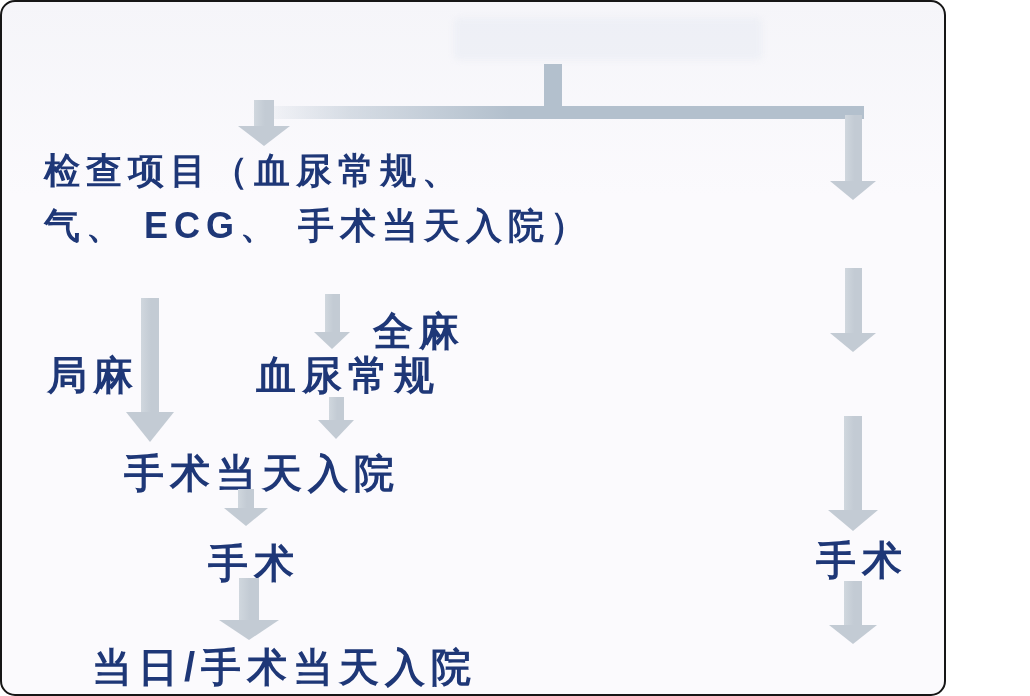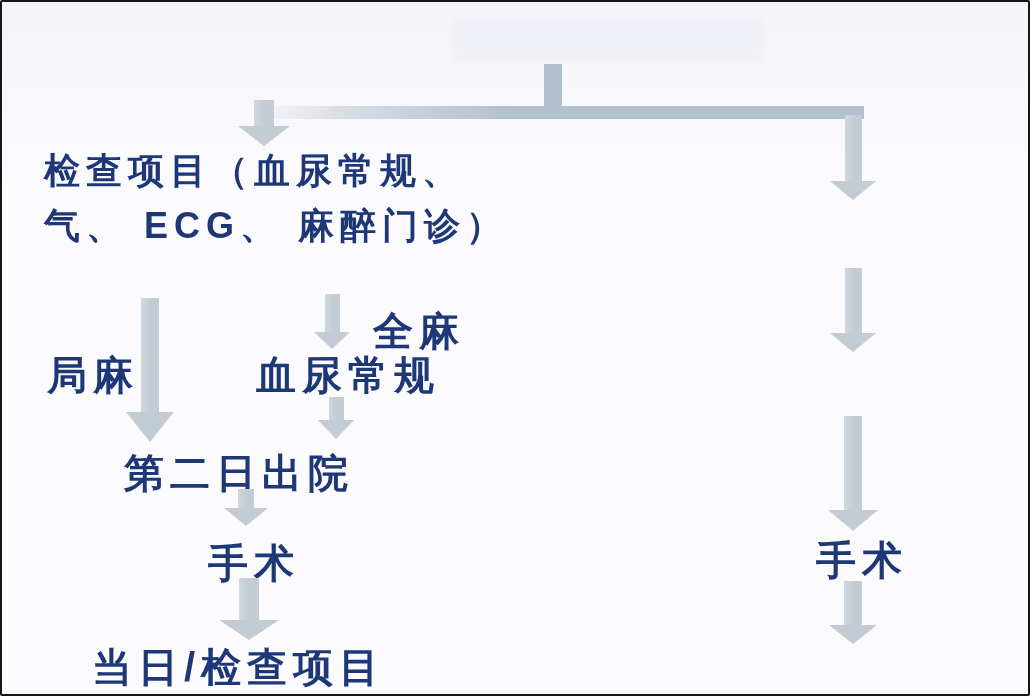--- a/index.html
+++ b/index.html
@@ -4,8 +4,8 @@
 <style>
   html,body{margin:0;padding:0;background:#ffffff;}
   .canvas{
-    position:relative;width:1030px;height:696px;box-sizing:border-box;
-    border:2px solid var(--border_color,#161616);border-radius:2px;overflow:hidden;
+    position:relative;width:946px;height:696px;box-sizing:border-box;
+    border:2px solid var(--border_color,#161616);border-radius:15px;overflow:hidden;
     background:linear-gradient(180deg,#f5f5f9 0%,var(--background_color,#fbfafd) 28%,var(--background_color,#fbfafd) 100%);
     font-family:"Liberation Sans","DejaVu Sans",sans-serif;
   }

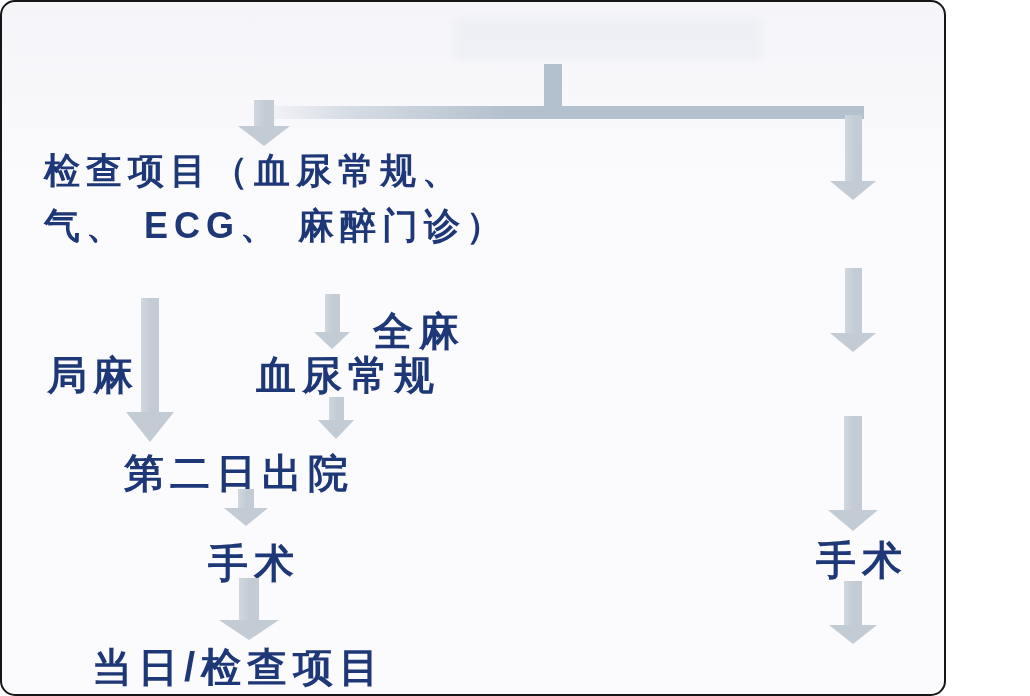--- a/index.html
+++ b/index.html
@@ -51,7 +51,7 @@
 
   <div class="exam">
     <div>检查项目（血尿常规、</div>
-    <div>气、 ECG、 麻醉门诊）</div>
+    <div>气、 ECG、 手术当天入院）</div>
   </div>
 
   <div class="arrow" style="left:124px;top:296px;">

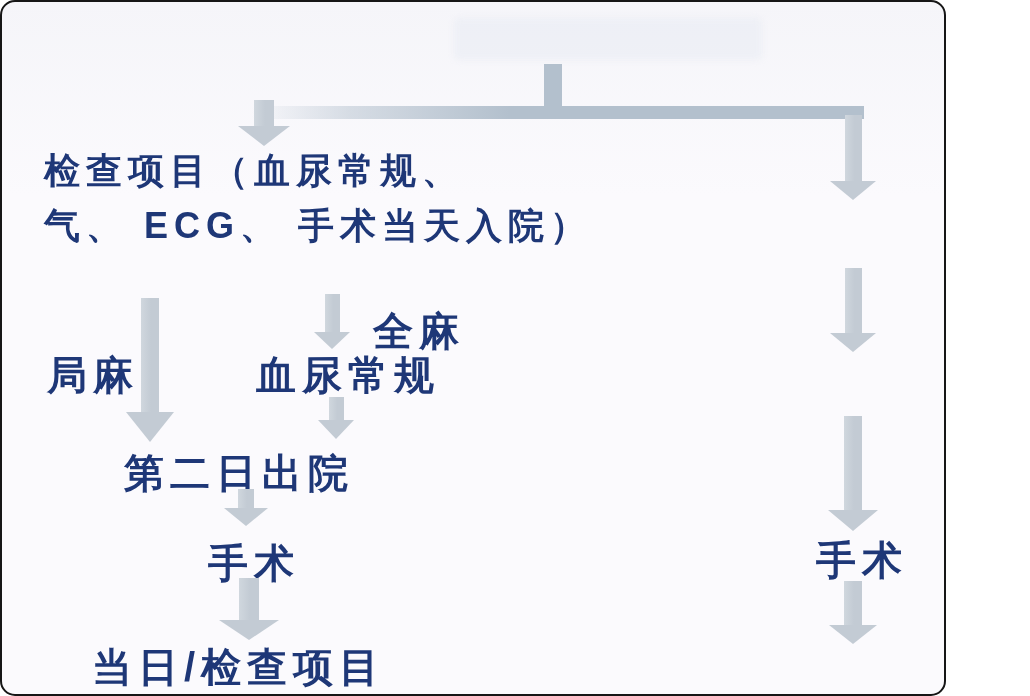--- a/index.html
+++ b/index.html
@@ -72,7 +72,7 @@
     <div class="head" style="border-width:19px 18px 0 18px;"></div>
   </div>
 
-  <div class="lbl" style="left:122px;top:450px;">第二日出院</div>
+  <div class="lbl" style="left:122px;top:450px;">手术当天入院</div>
 
   <div class="arrow" style="left:222px;top:487px;">
     <div class="shaft" style="width:16px;height:19px;"></div>

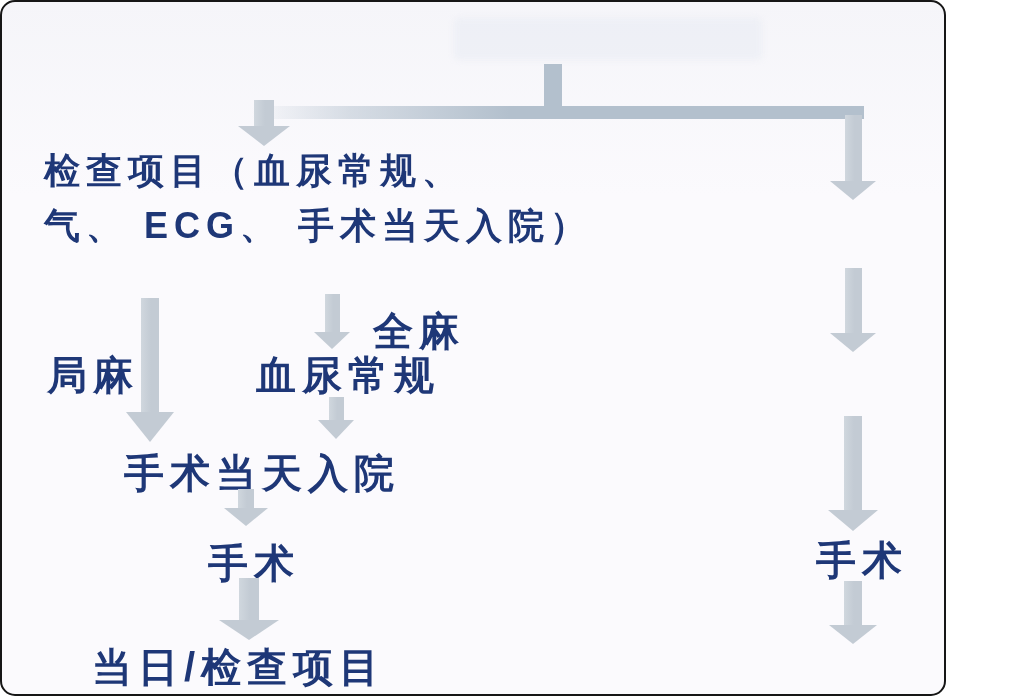--- a/index.html
+++ b/index.html
@@ -86,7 +86,7 @@
     <div class="head" style="border-width:20px 30px 0 30px;"></div>
   </div>
 
-  <div class="lbl" style="left:90px;top:644px;">当日/检查项目</div>
+  <div class="lbl" style="left:90px;top:644px;">当日/手术当天入院</div>
 
   <div class="arrow" style="left:828px;top:113px;">
     <div class="shaft" style="width:17px;height:66px;"></div>

